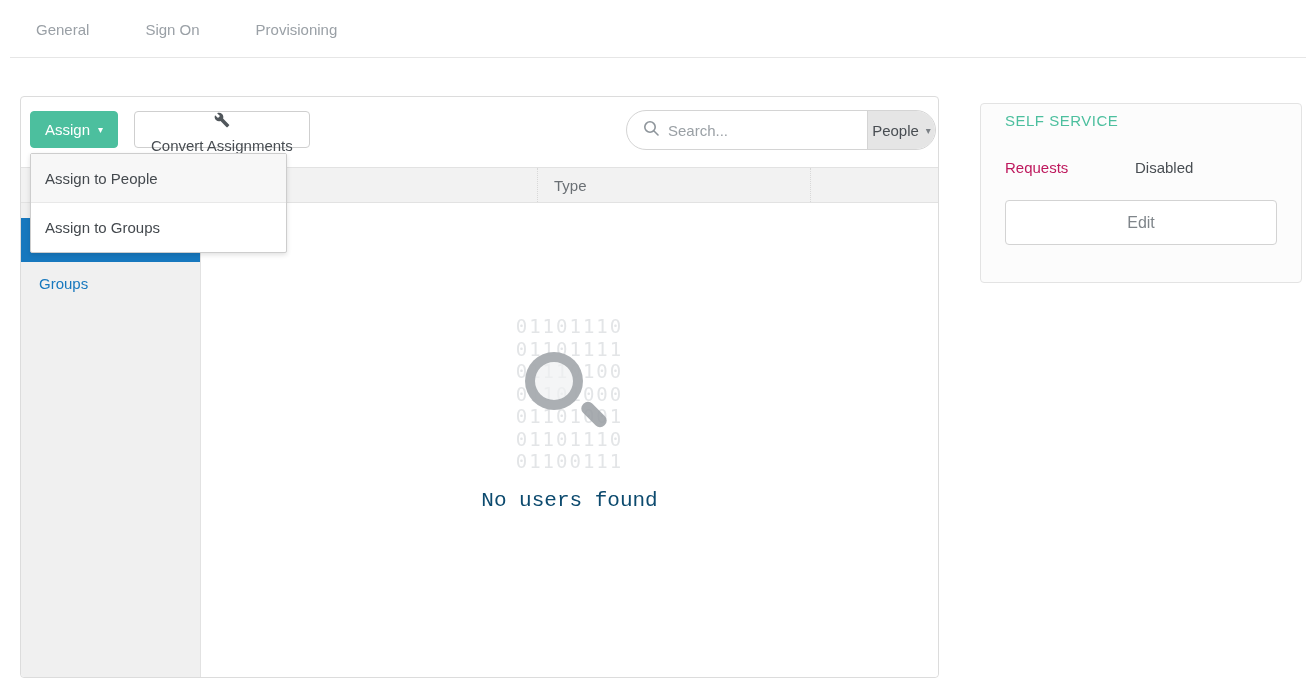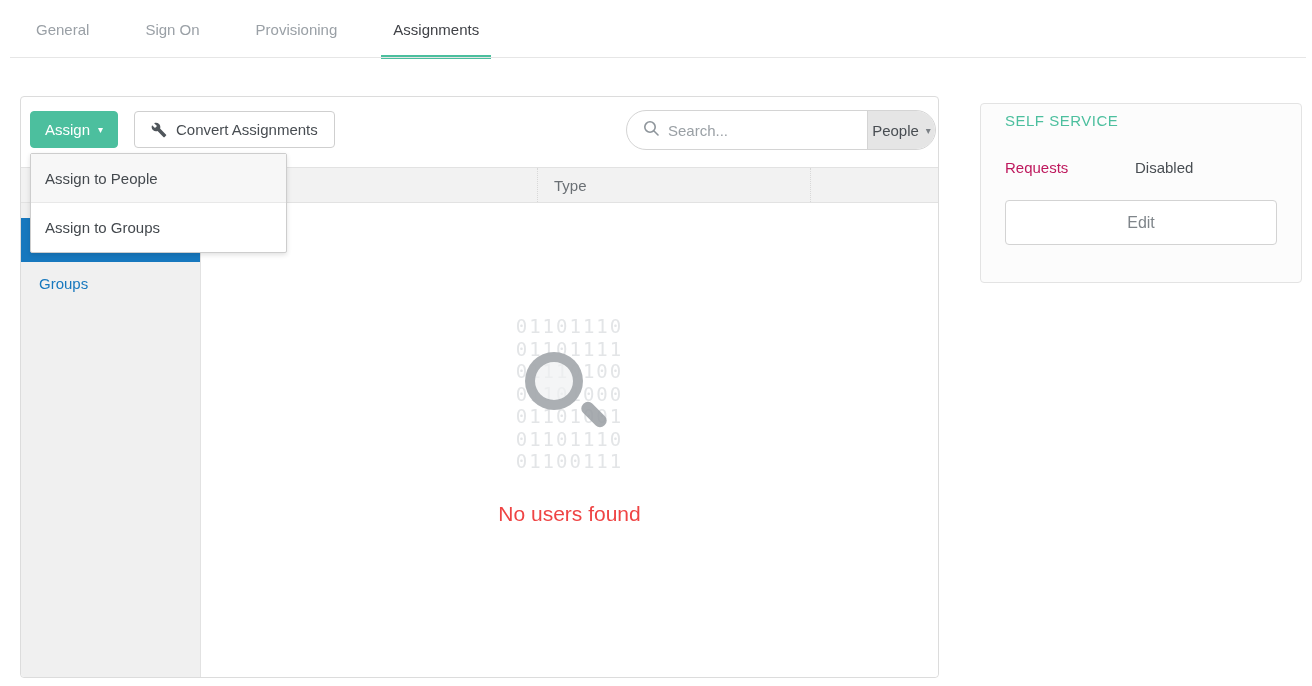--- a/index.html
+++ b/index.html
@@ -183,7 +183,6 @@
   <div class="tab">General</div>
   <div class="tab">Sign On</div>
   <div class="tab">Provisioning</div>
-  <div class="tab active">Assignments</div>
   <div class="tabbar-rule"></div>
 </div>
 

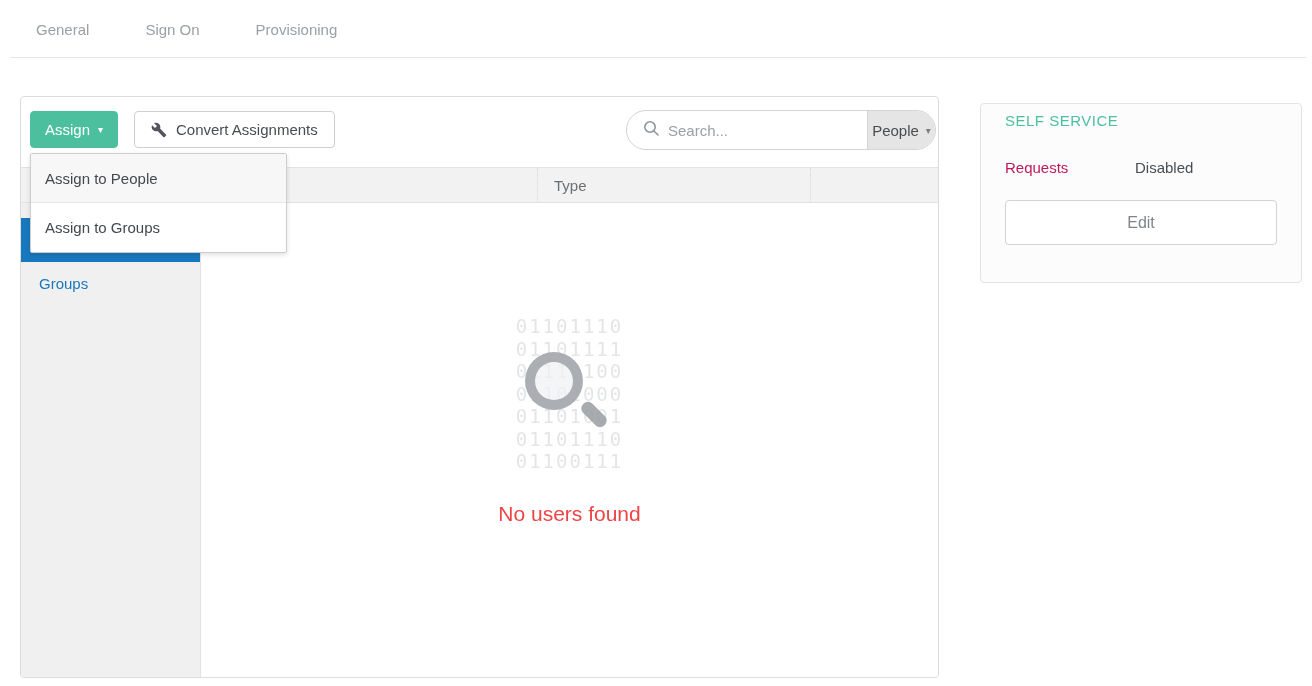--- a/index.html
+++ b/index.html
@@ -60,6 +60,7 @@
     font-size:15px;color:#484d52;padding:0 16px;
     display:flex;align-items:center;gap:9px;cursor:pointer;
     font-family:"Liberation Sans",sans-serif;
+    flex-direction:column;
   }
   .wrench-icon svg{display:block;}
   .search-pill{

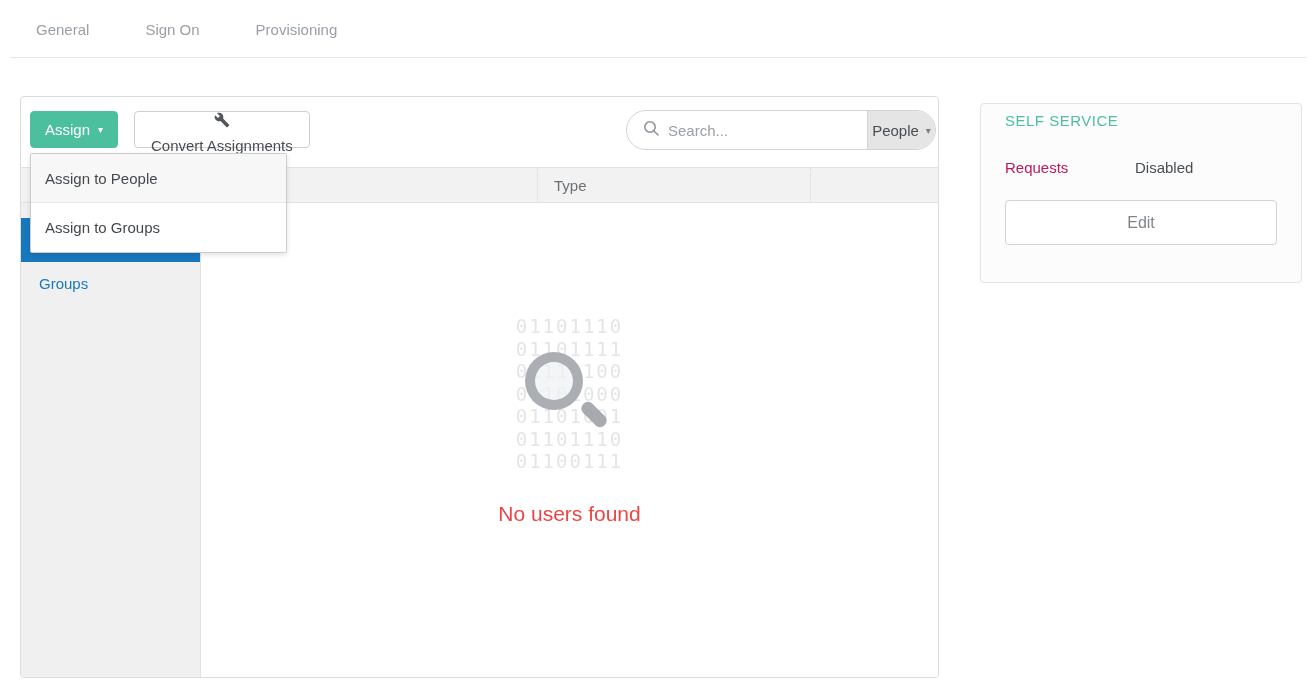--- a/index.html
+++ b/index.html
@@ -141,7 +141,7 @@
     transform:rotate(45deg);
   }
   .empty-message{
-    margin-top:29px;font-size:21px;color:#ef4444;
+    margin-top:16px;font-size:21px;color:#0c4a6e;font-family:Liberation Mono, monospace;
   }
 
   

